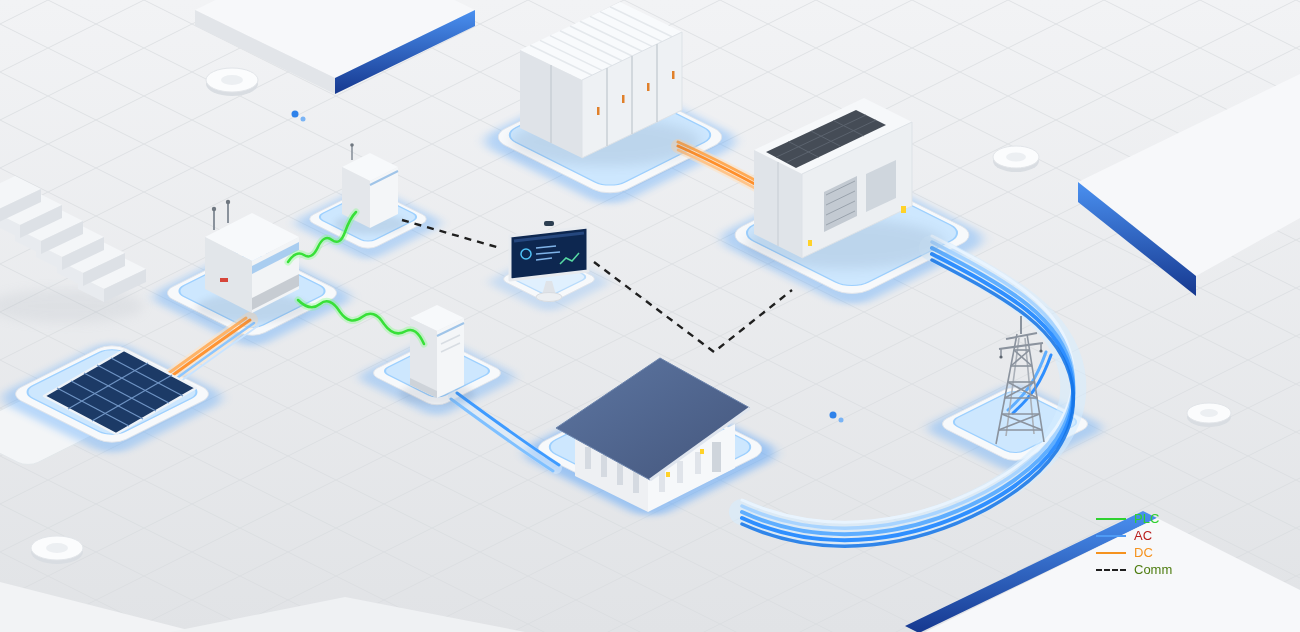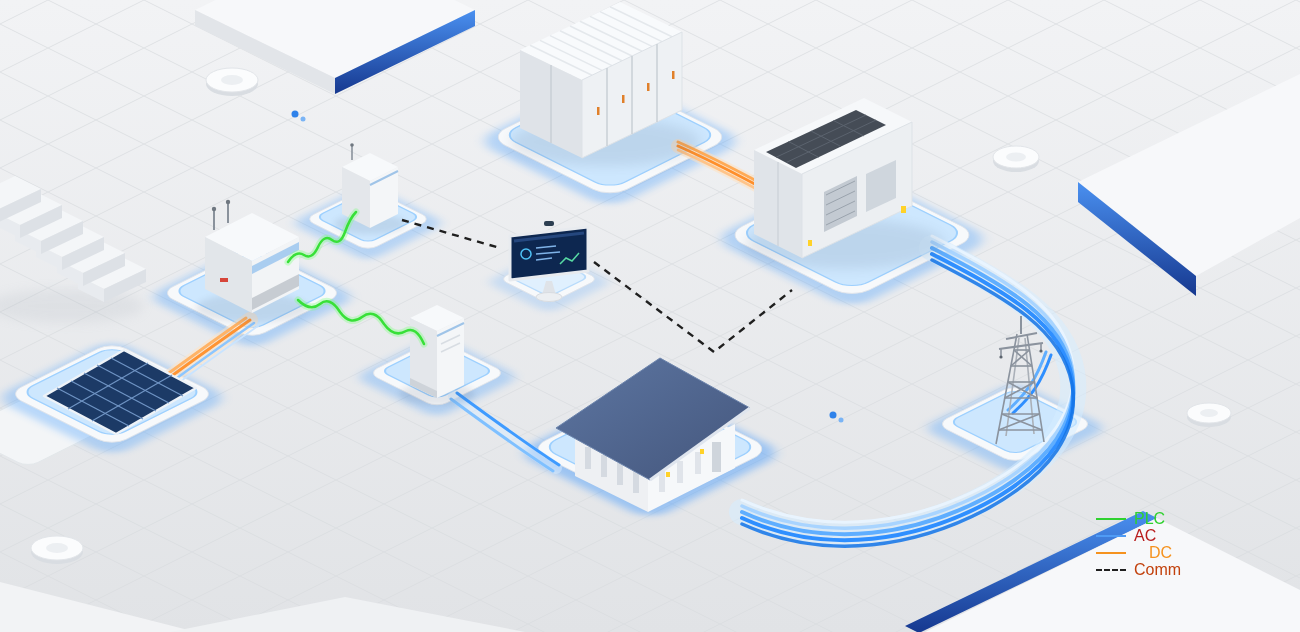--- a/index.html
+++ b/index.html
@@ -13,7 +13,7 @@
   .sw-ac{border-top-color:#4f9bf5;}
   .sw-dc{border-top-color:#f5921e;}
   .sw-comm{border-top-style:dashed;border-top-color:#1f1f1f;}
-  .lab{font-size:16px;line-height:13px;}
+  .lab{font-size:13px;line-height:13px;}
   .lab-plc{color:#2fd12f;}
   .lab-ac{color:#b91c1c;}
   .lab-dc{color:#f5921e;margin-left:15px;}

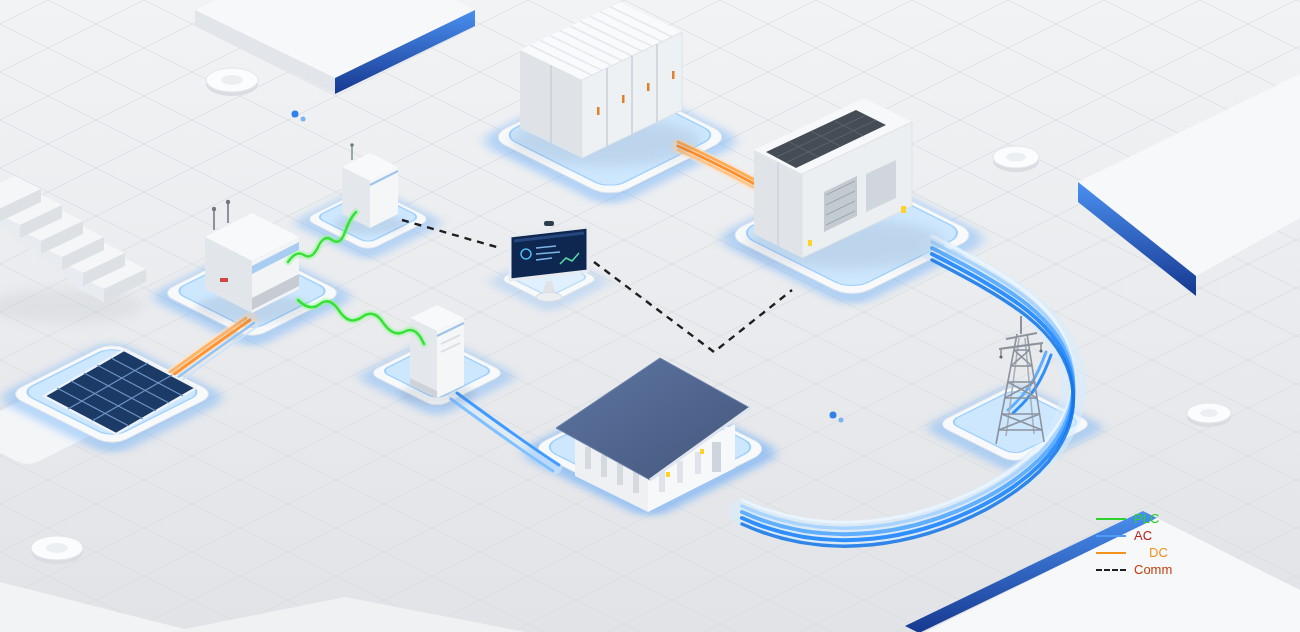--- a/index.html
+++ b/index.html
@@ -16,7 +16,7 @@
   .lab{font-size:13px;line-height:13px;}
   .lab-plc{color:#2fd12f;}
   .lab-ac{color:#b91c1c;}
-  .lab-dc{color:#f5921e;margin-left:15px;}
+  .lab-dc{color:#f5921e;}
   .lab-comm{color:#c2410c;}
 </style>
 </head>

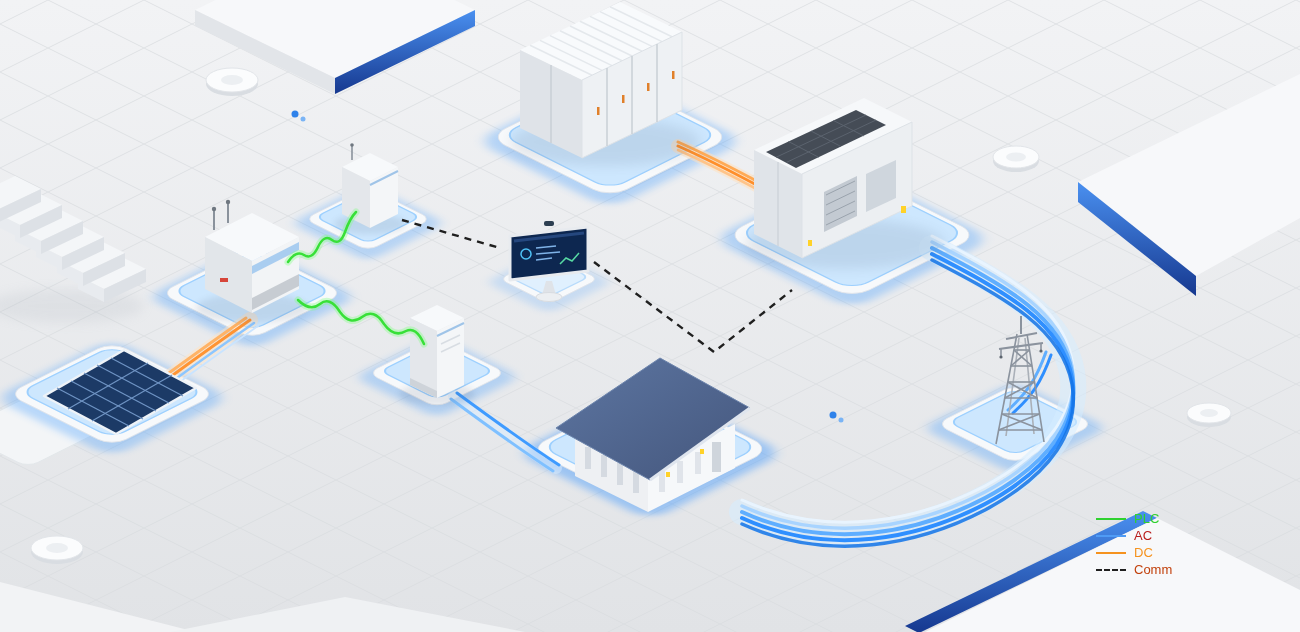--- a/index.html
+++ b/index.html
@@ -17,7 +17,7 @@
   .lab-plc{color:#2fd12f;}
   .lab-ac{color:#b91c1c;}
   .lab-dc{color:#f5921e;}
-  .lab-comm{color:#c2410c;}
+  .lab-comm{color:#4d7c0f;}
 </style>
 </head>
 <body>

